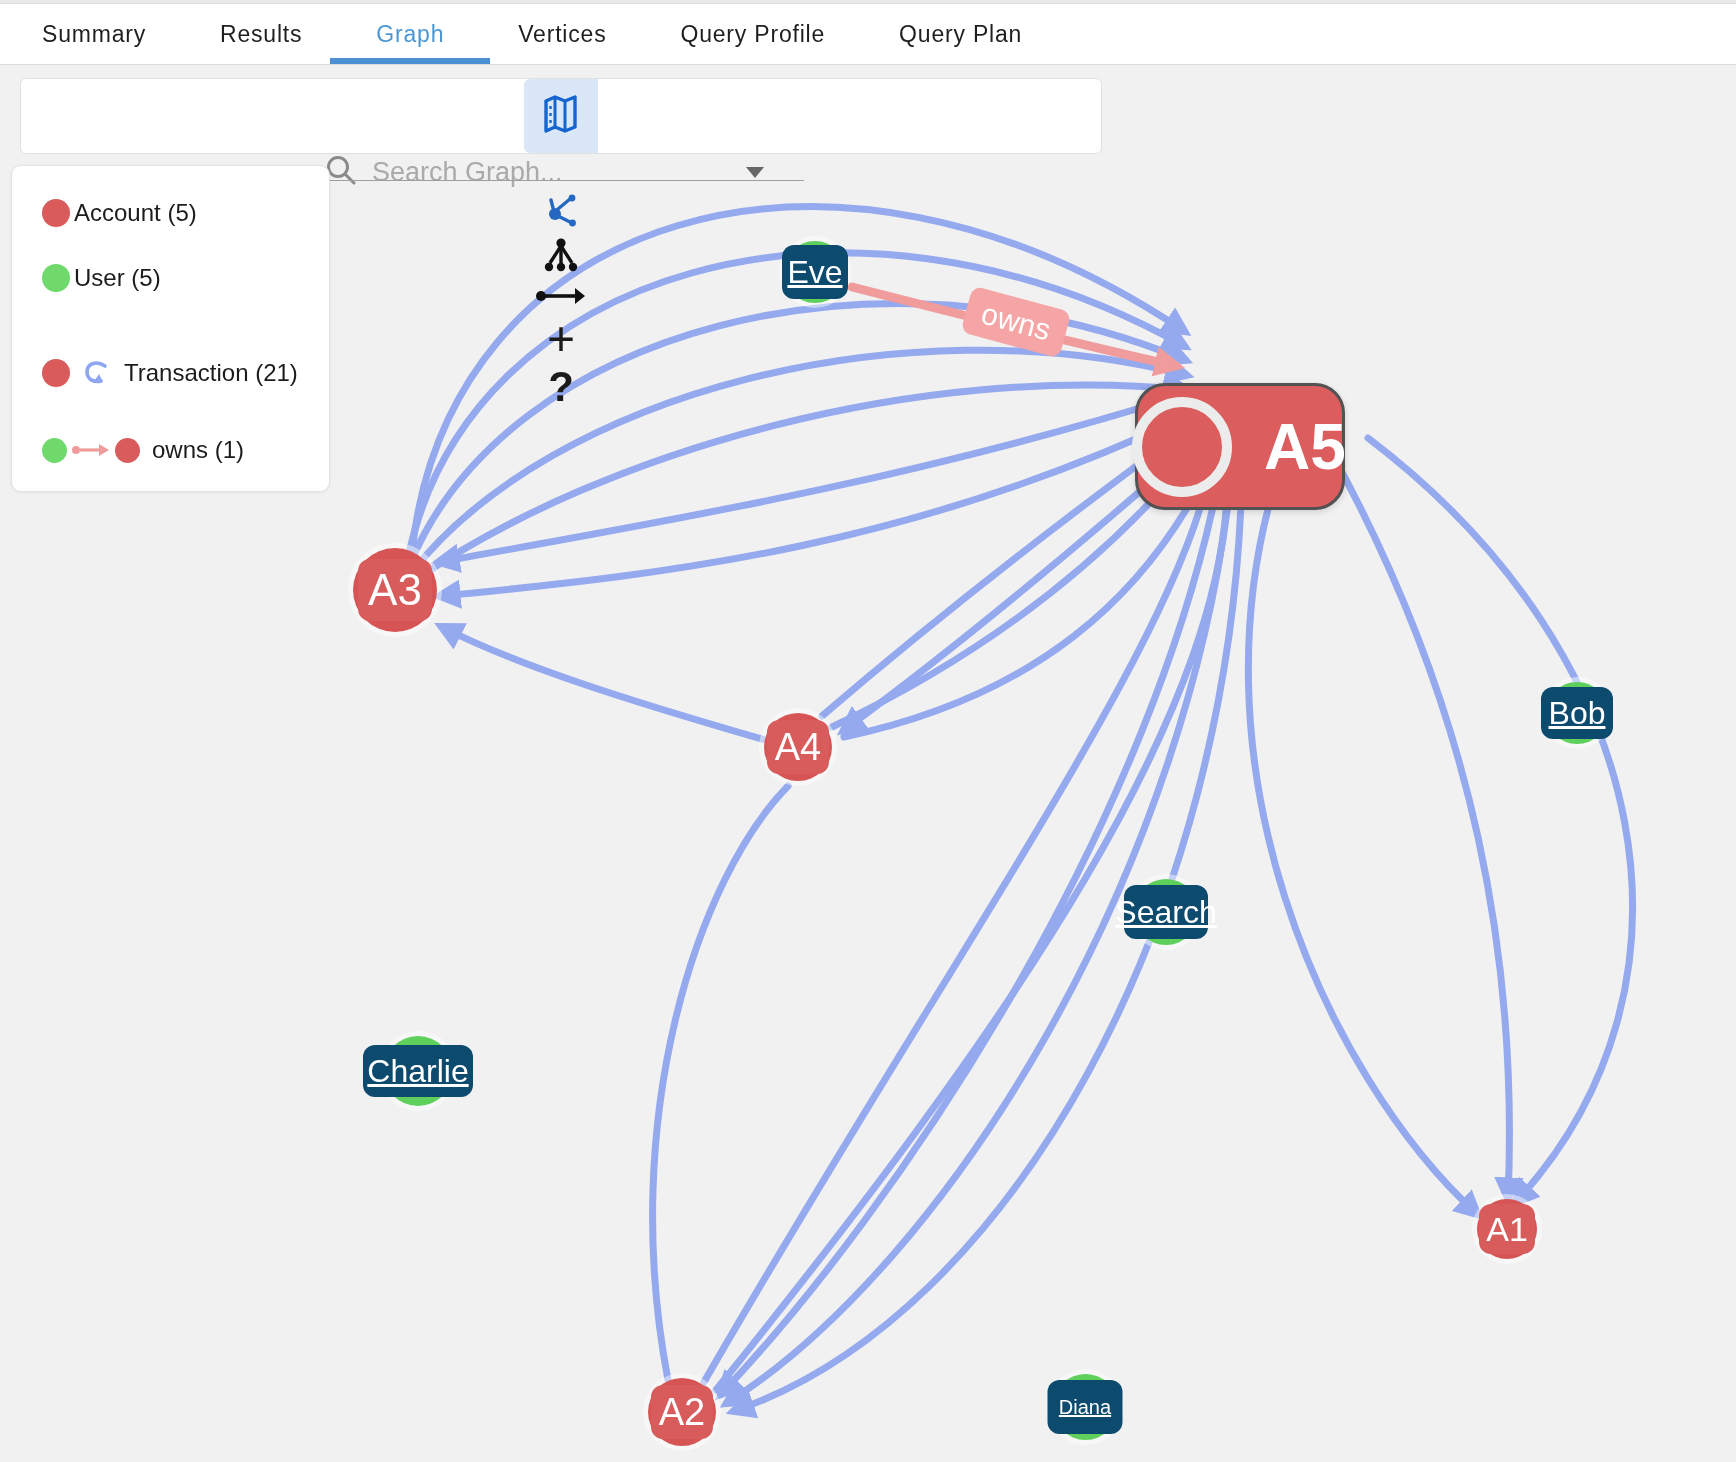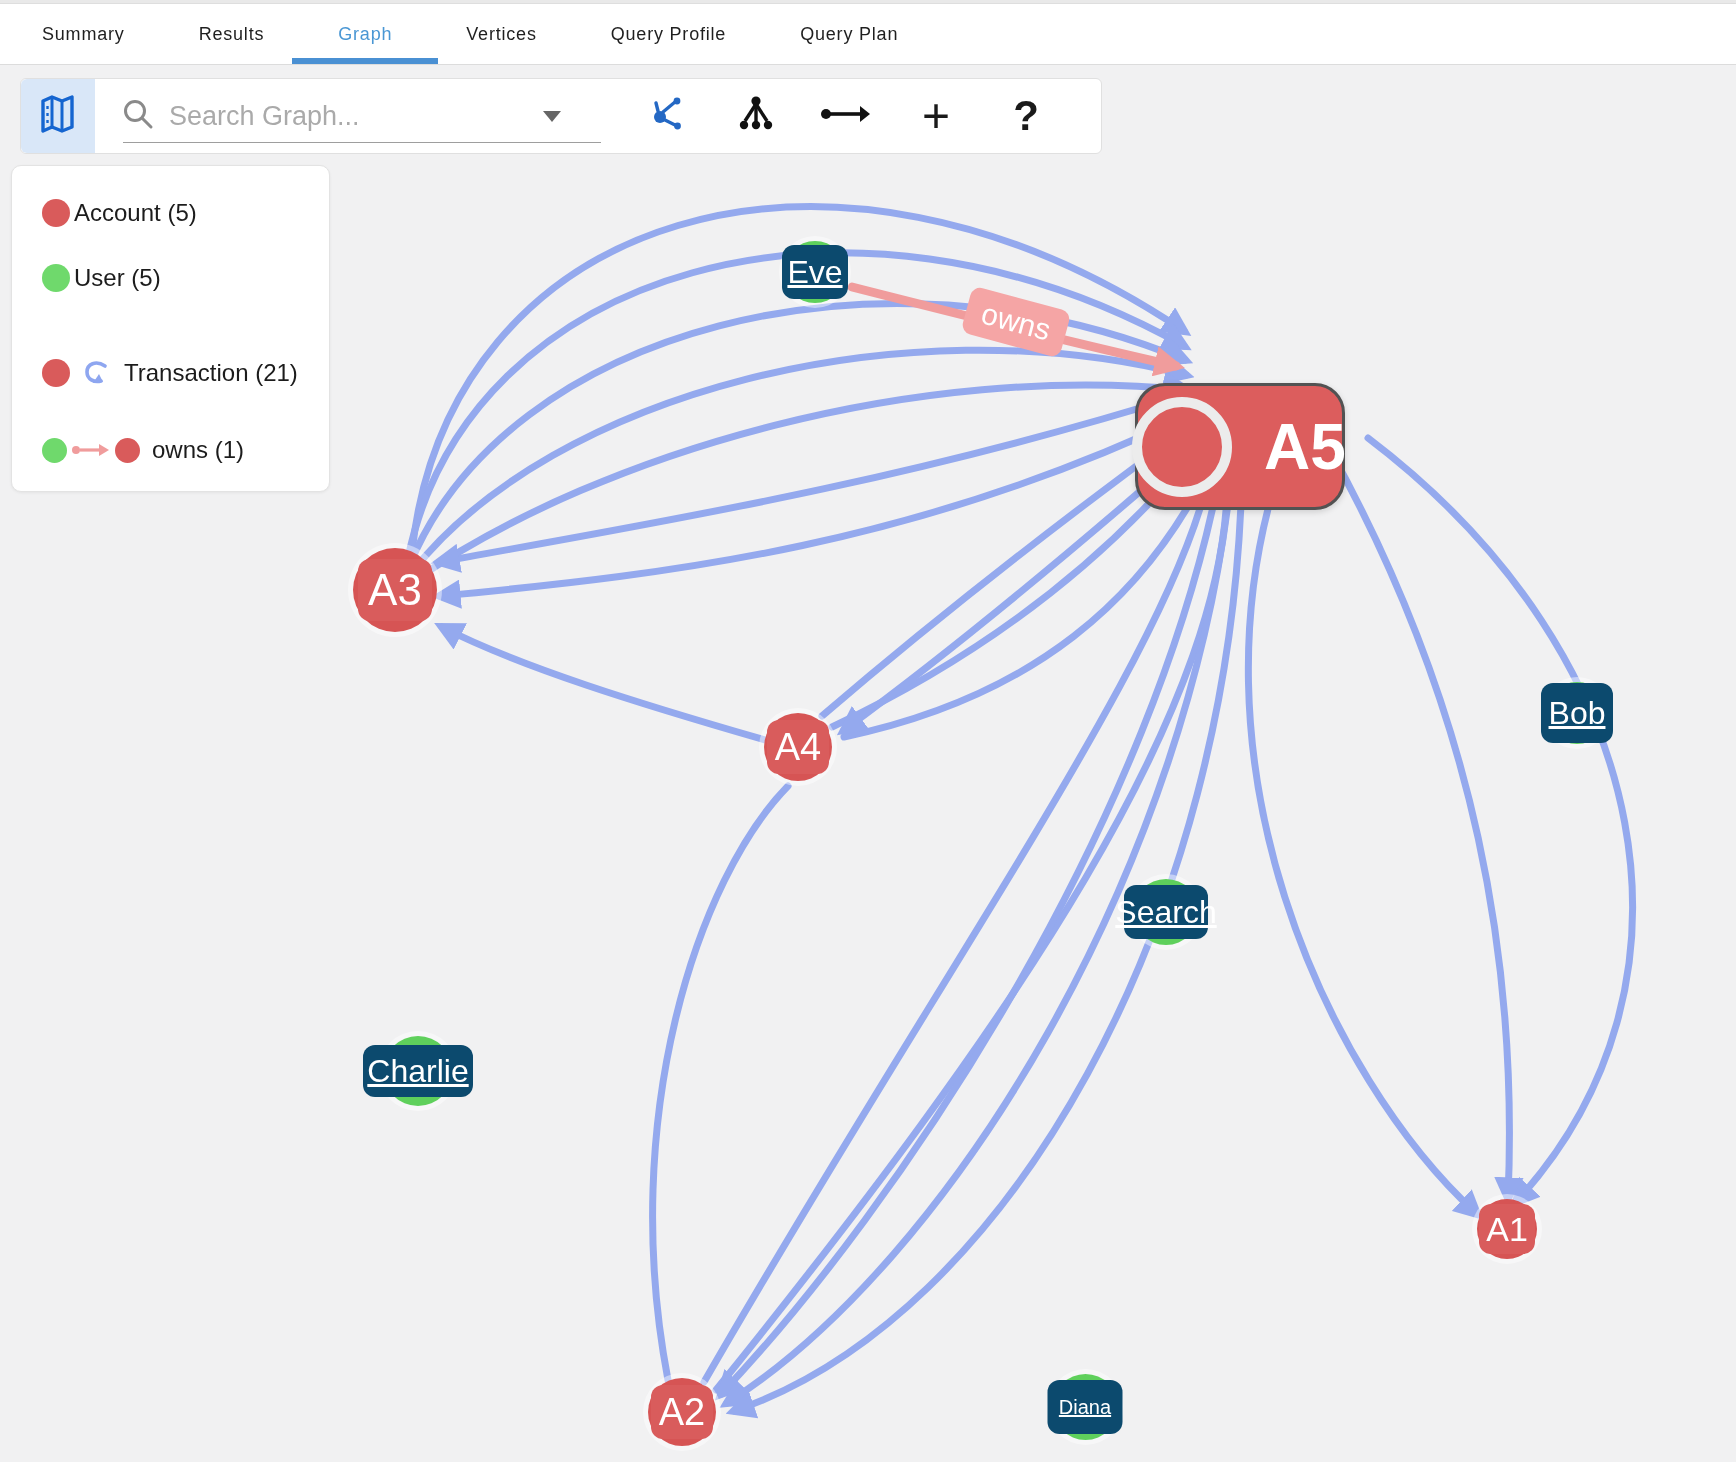--- a/index.html
+++ b/index.html
@@ -14,7 +14,7 @@
   .tabbar { position:absolute; left:0; top:4px; width:1736px; height:61px;
     background:#ffffff; border-bottom:1px solid #dcdcdc;
     display:flex; align-items:center; padding-left:36px; gap:62px; }
-  .tab { position:relative; font-size:18px; letter-spacing:0.8px; color:#1f1f1f;
+  .tab { position:relative; font-size:23px; letter-spacing:0.8px; color:#1f1f1f;
     height:100%; display:flex; align-items:center; padding:12px 6px; cursor:pointer; }
   .tab.active { color:#4a97d4; }
   .tab.active::after { content:""; position:absolute; left:-40px; right:-40px;

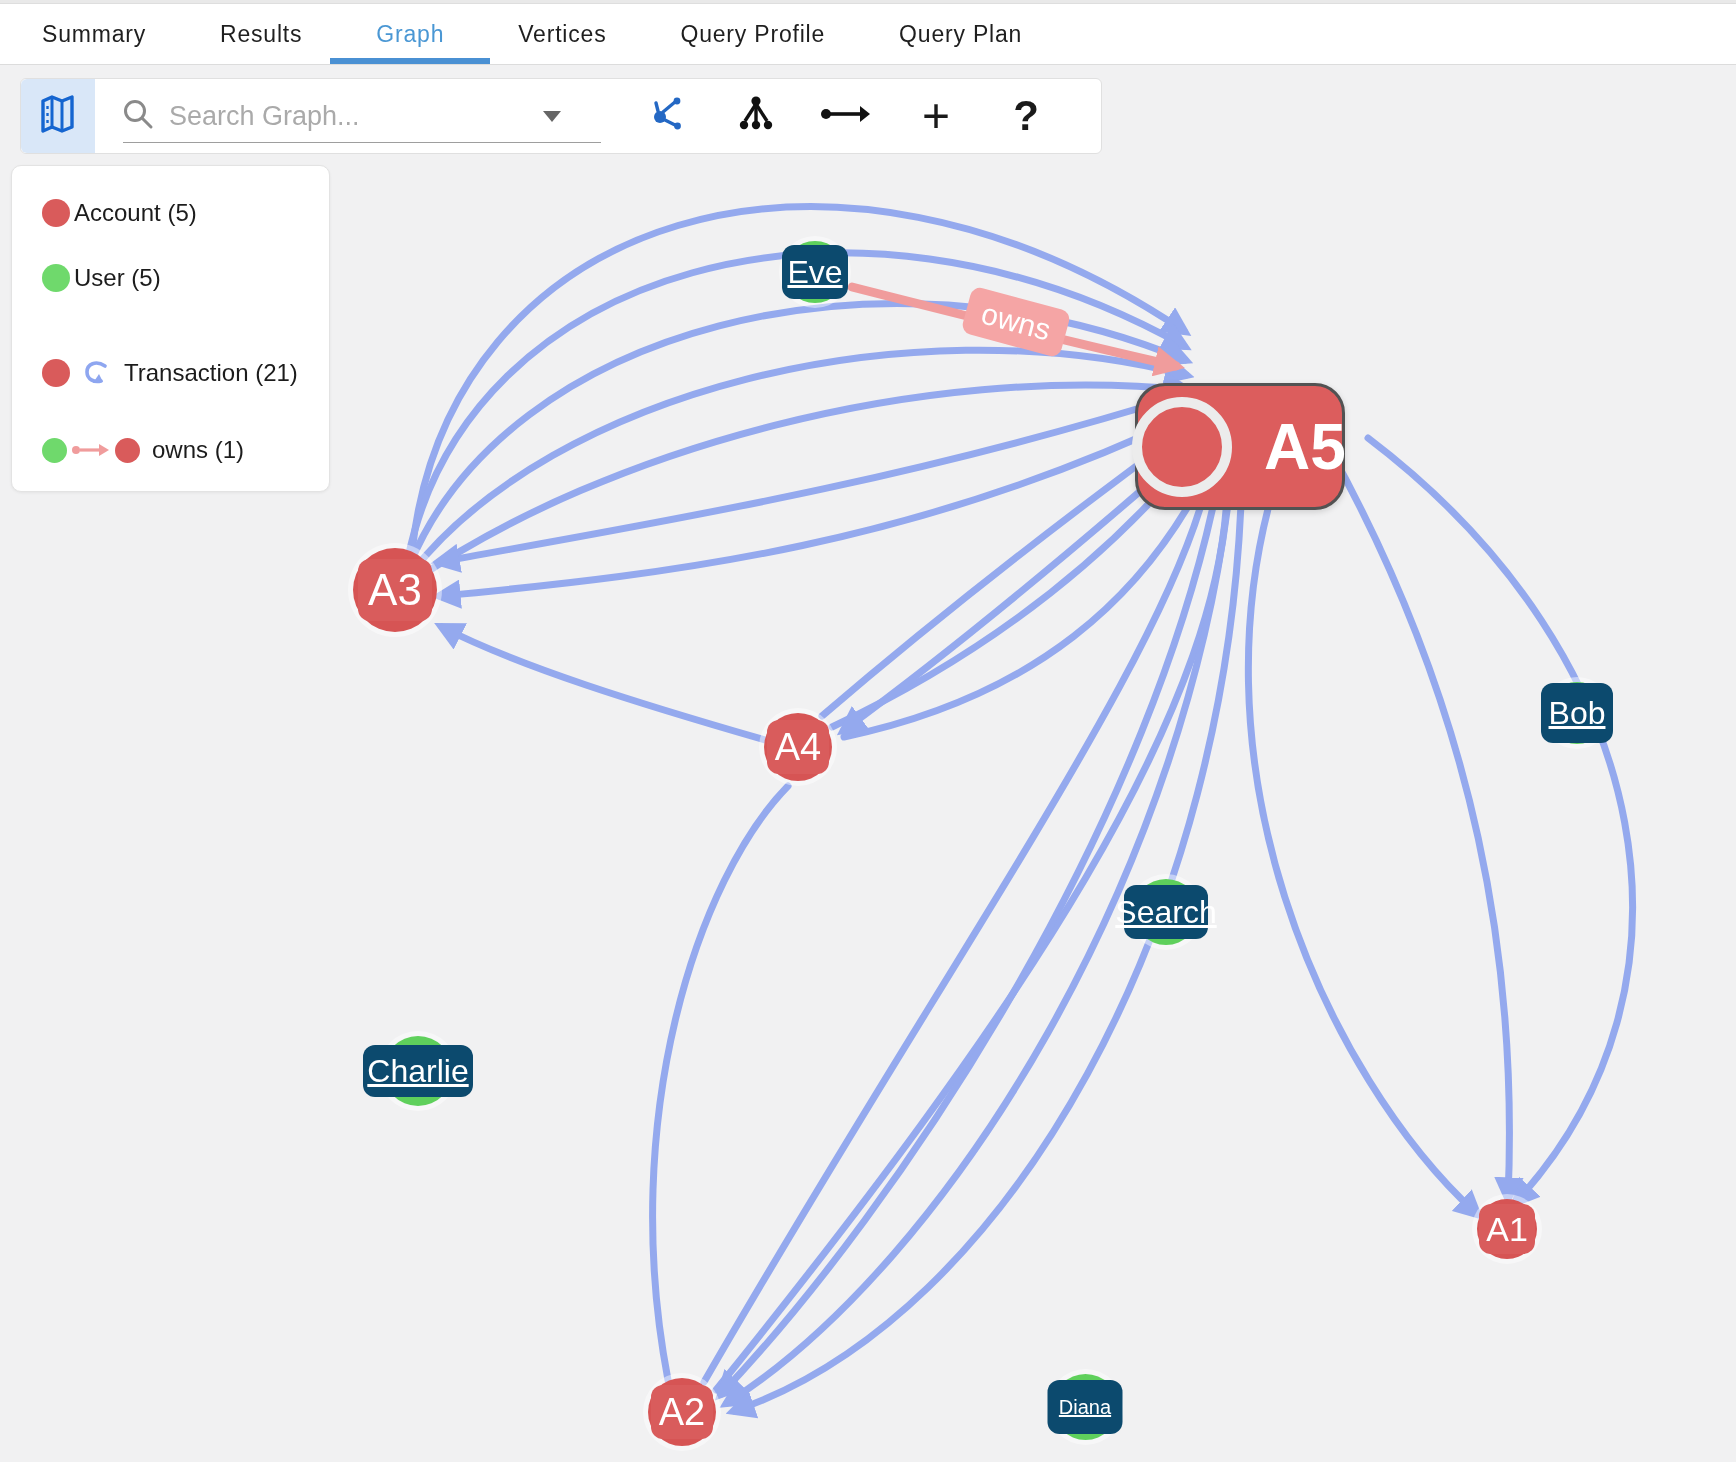--- a/index.html
+++ b/index.html
@@ -23,7 +23,7 @@
   
   .toolbar { position:absolute; left:20px; top:78px; width:1082px; height:76px;
     background:#ffffff; border:1px solid #e0e0e0; border-radius:6px;
-    display:flex; align-items:center; }
+    display:flex; align-items:center;flex-direction:column; }
   .map-btn { width:74px; height:74px; border-radius:6px 0 0 6px; background:#d9e7f8;
     display:flex; align-items:center; justify-content:center; cursor:pointer; flex:0 0 auto; }
   .search-wrap { position:relative; margin-left:26px; width:500px; height:100%;

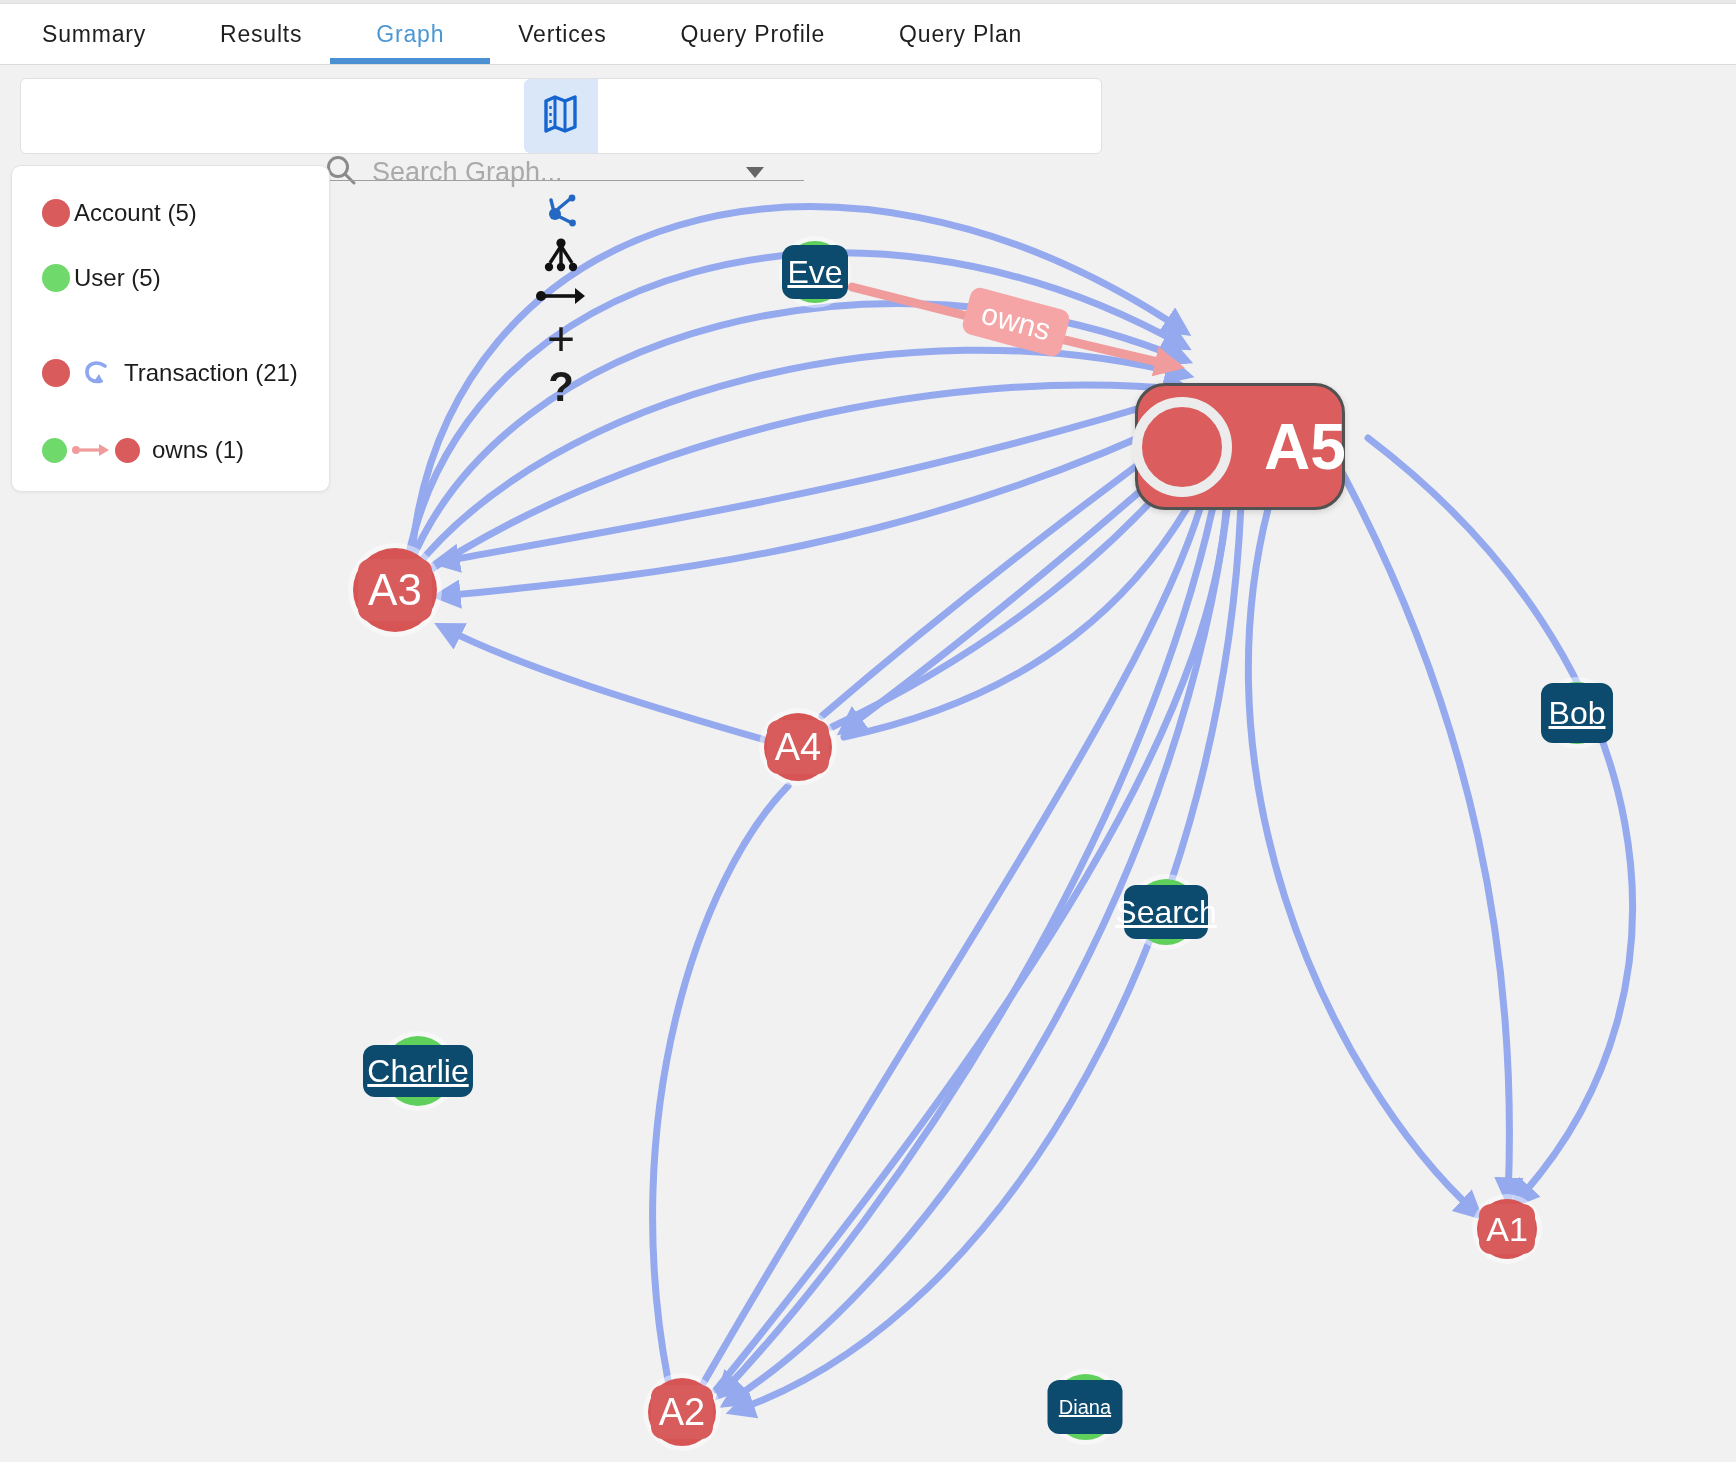--- a/index.html
+++ b/index.html
@@ -158,7 +158,7 @@
       </div>
       <div class="gnode" style="left: 1577px; top: 648px;">
         <div class="vcircle green" style="height: 62px; width: 62px;"></div>
-        <div class="vlabel green" style="width: 72px; height: 60px; font-size: 32px;">Bob</div>
+        <div class="vlabel green" style="width: 72px; height: 52px; font-size: 32px;">Bob</div>
       </div>
       <div class="gnode" style="left: 1166px; top: 847px;">
         <div class="vcircle green" style="height: 66px; width: 66px;"></div>

